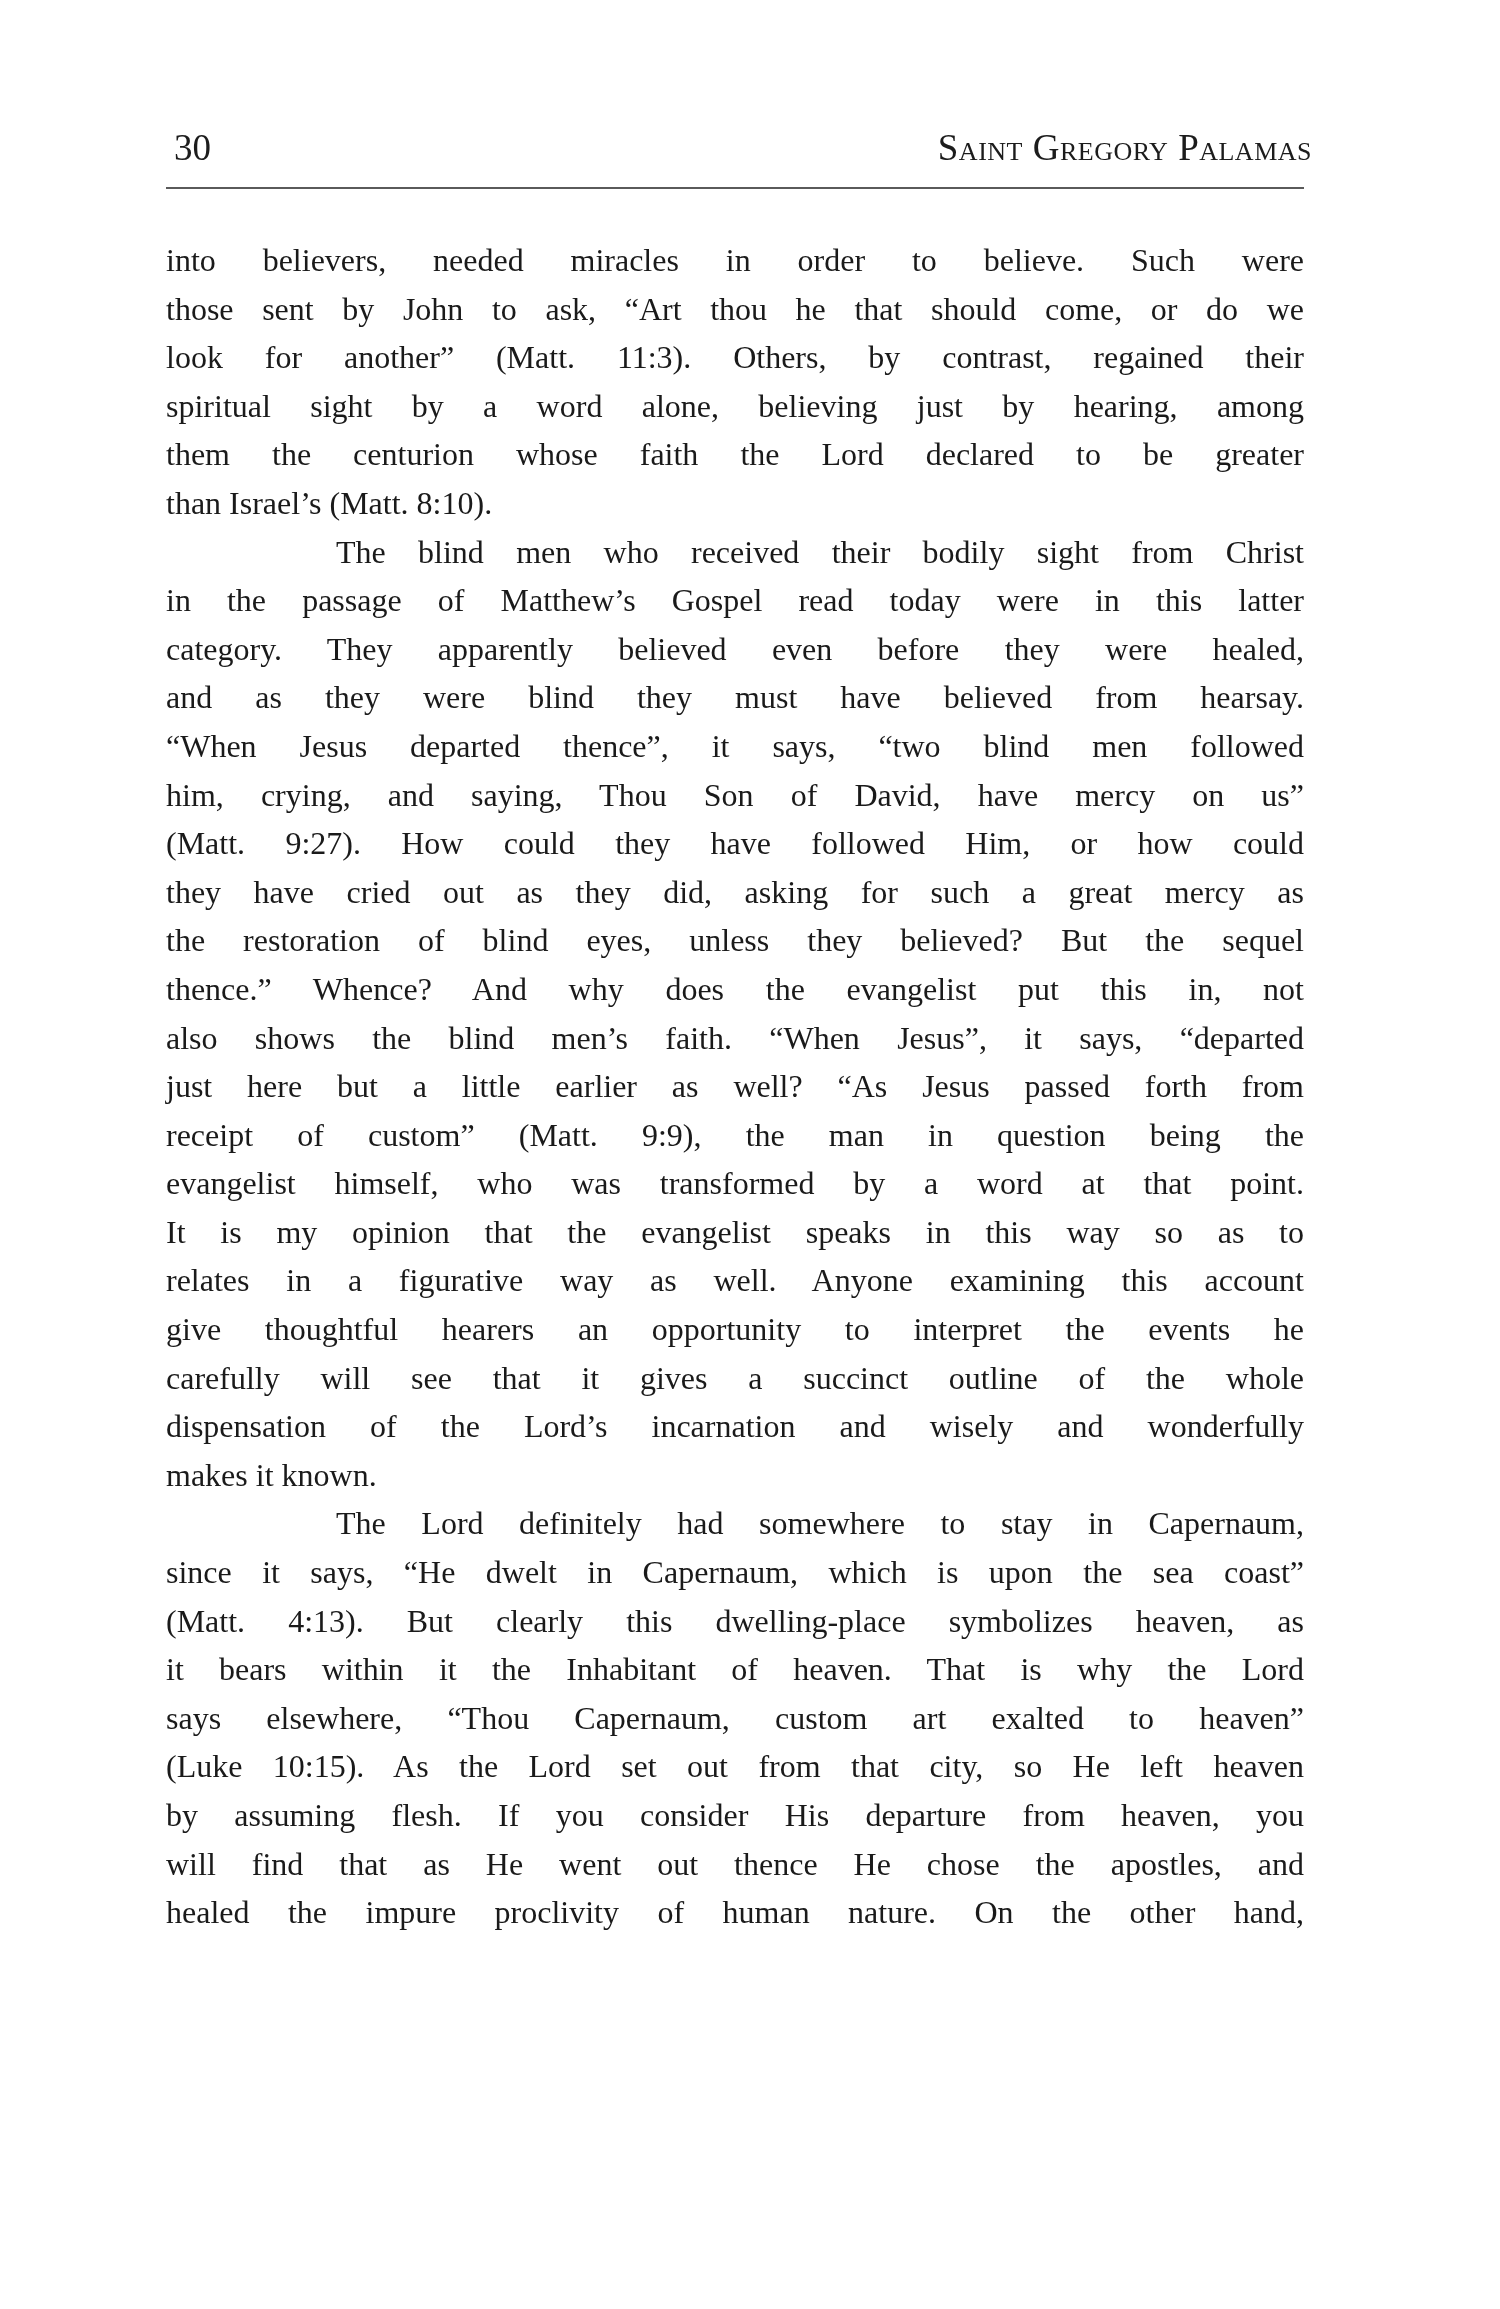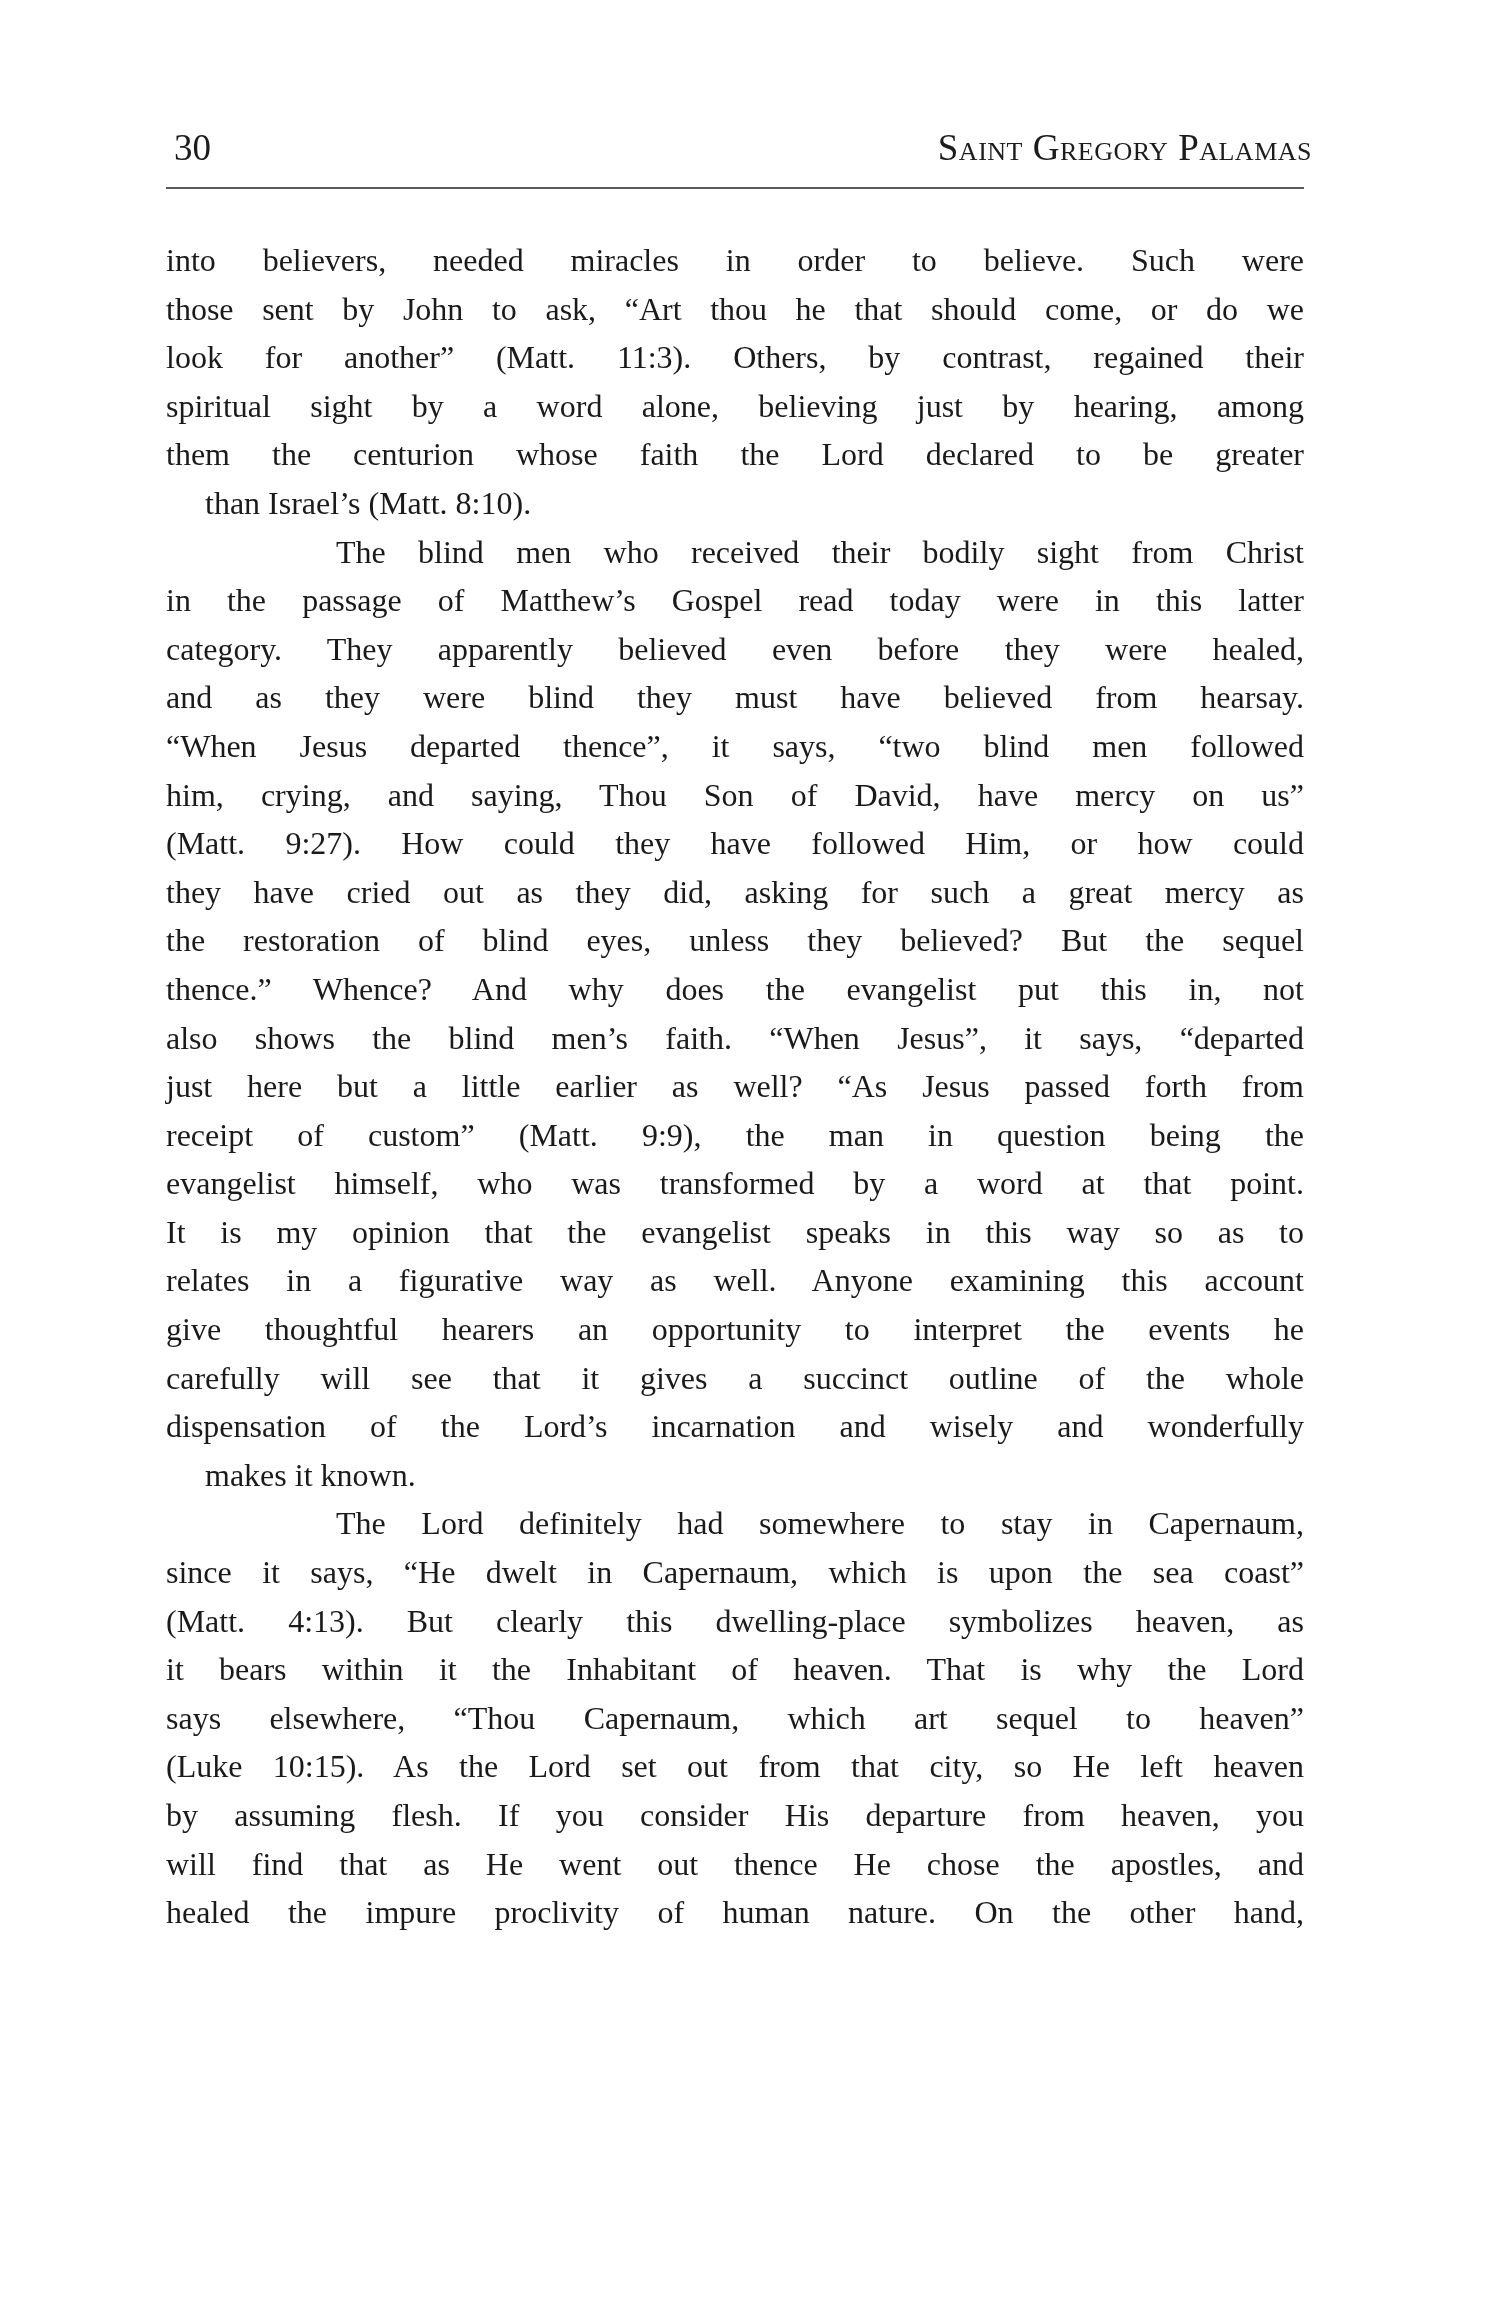--- a/index.html
+++ b/index.html
@@ -83,7 +83,6 @@
     }
     .line.last .line-inner {
       text-align-last: left;
-      margin-left: 39px;
     }
   </style>
 </head>

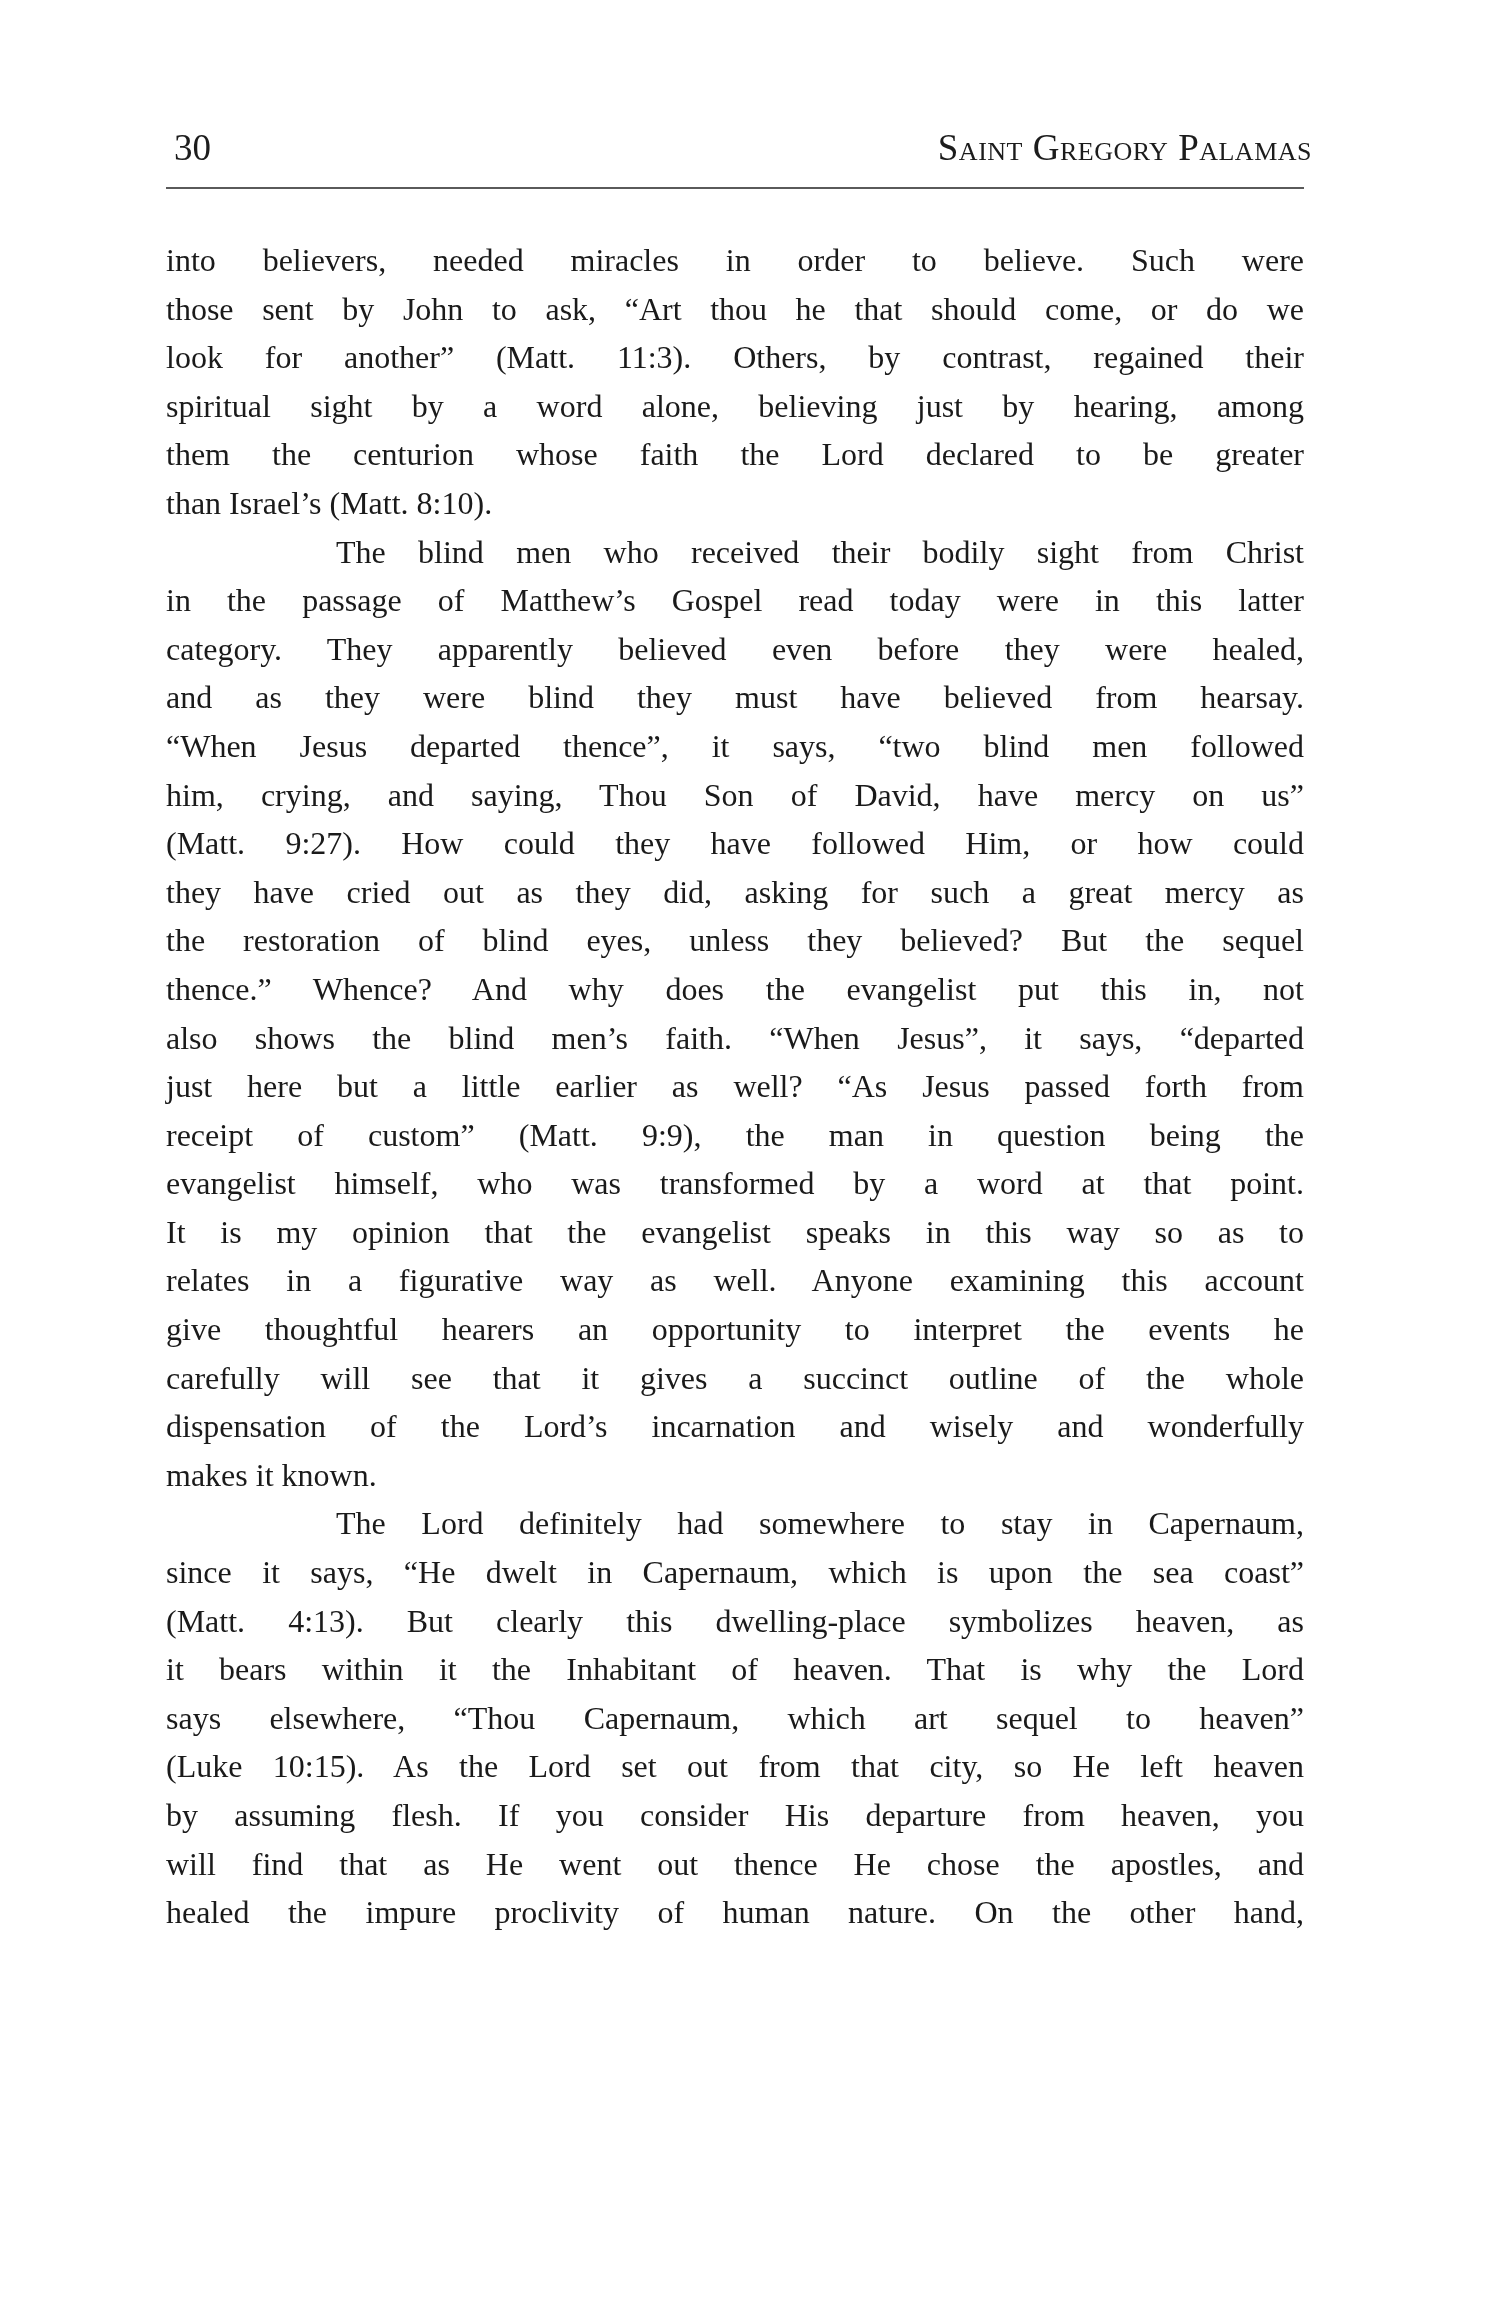--- a/index.html
+++ b/index.html
@@ -134,7 +134,7 @@
       <span class="line"><span class="line-inner">since it says, “He dwelt in Capernaum, which is upon the sea coast”</span></span>
       <span class="line"><span class="line-inner">(Matt. 4:13). But clearly this dwelling-place symbolizes heaven, as</span></span>
       <span class="line"><span class="line-inner">it bears within it the Inhabitant of heaven. That is why the Lord</span></span>
-      <span class="line"><span class="line-inner">says elsewhere, “Thou Capernaum, which art sequel to heaven”</span></span>
+      <span class="line"><span class="line-inner">says elsewhere, “Thou Capernaum, custom art exalted to heaven”</span></span>
       <span class="line"><span class="line-inner">(Luke 10:15). As the Lord set out from that city, so He left heaven</span></span>
       <span class="line"><span class="line-inner">by assuming flesh. If you consider His departure from heaven, you</span></span>
       <span class="line"><span class="line-inner">will find that as He went out thence He chose the apostles, and</span></span>

